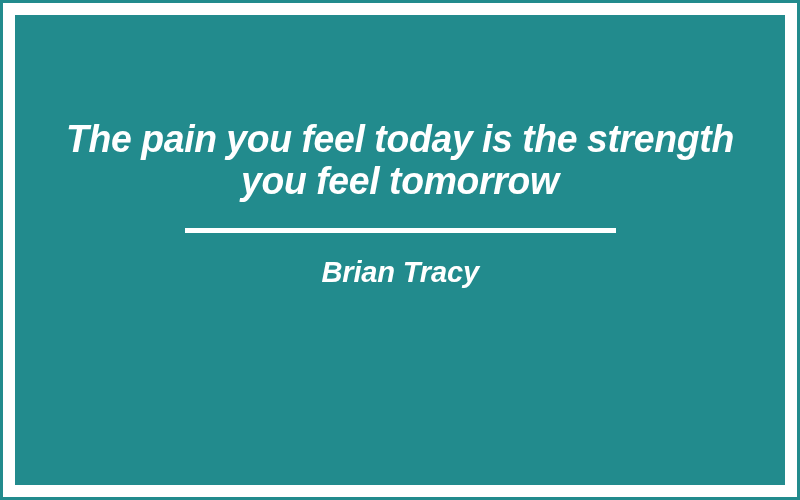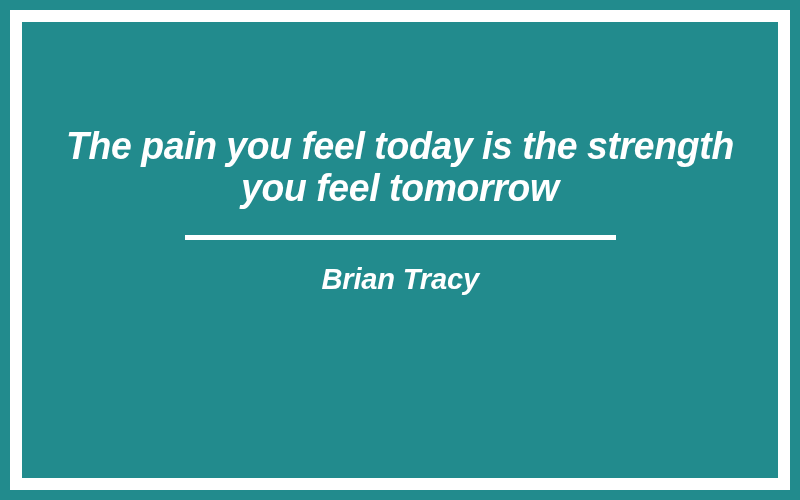--- a/index.html
+++ b/index.html
@@ -21,7 +21,7 @@
     width: 800px;
     height: 500px;
     background: #228b8d;
-    padding: 10px;                 
+    padding: 3px;                 
   }
 
   

